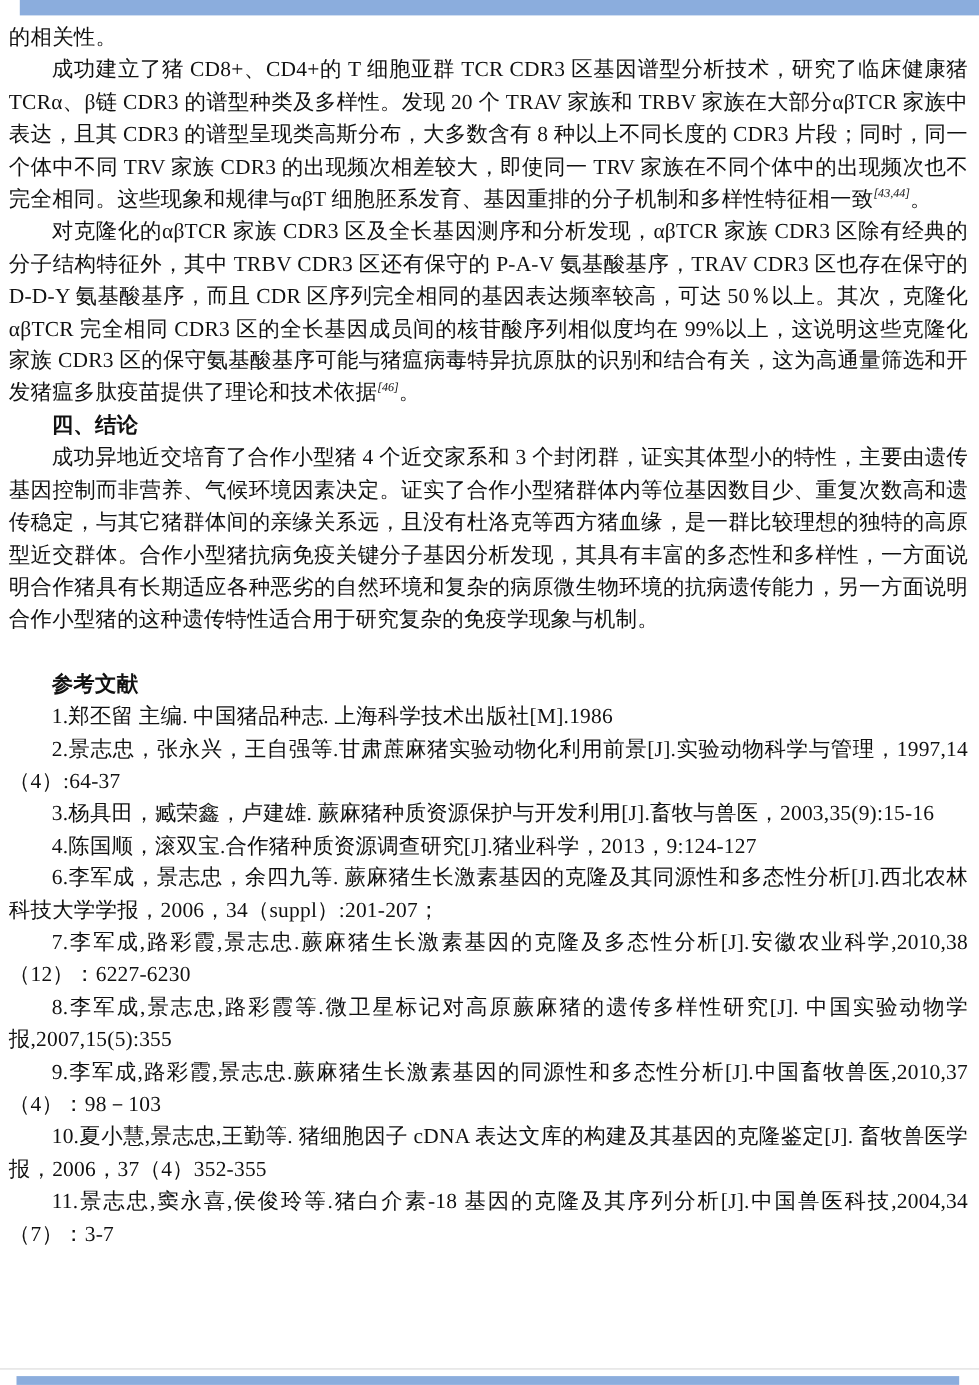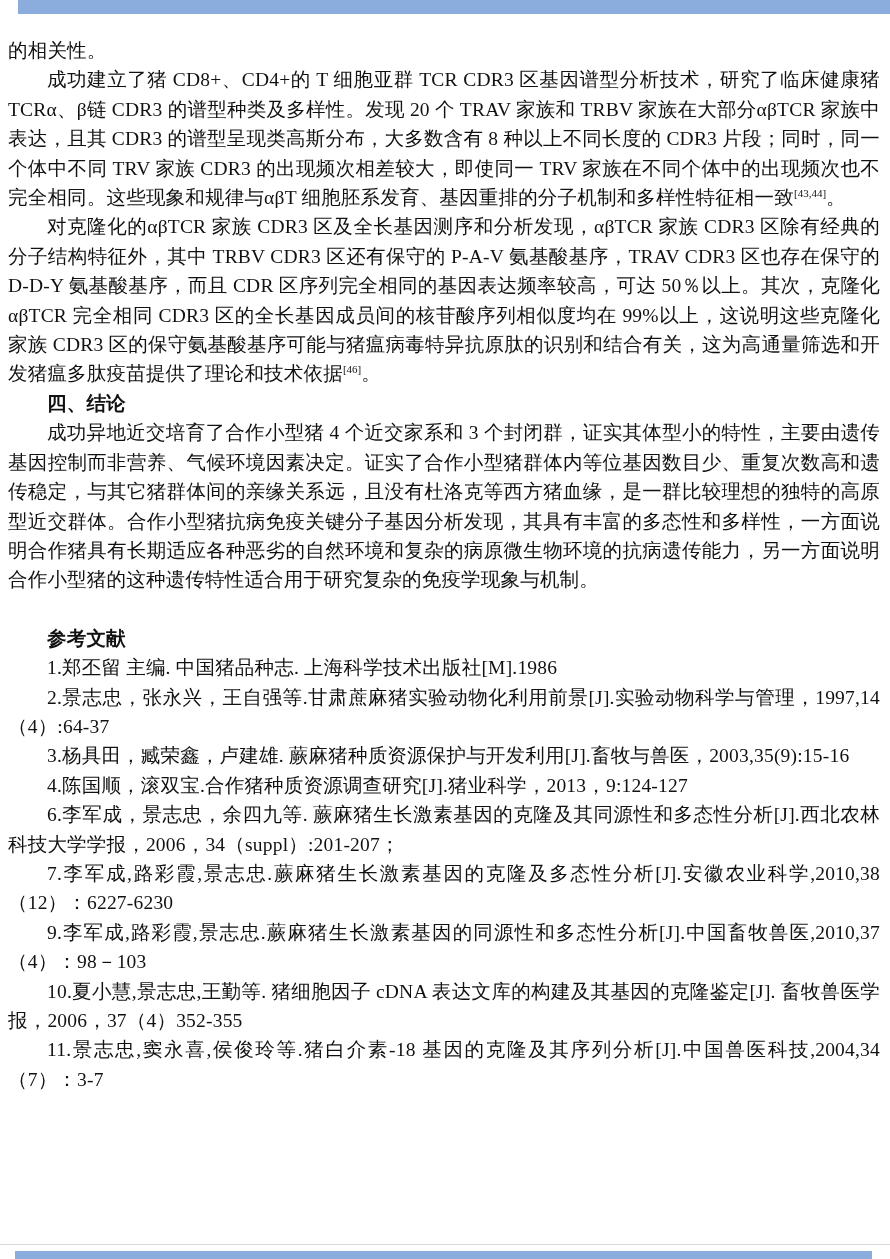--- a/index.html
+++ b/index.html
@@ -23,7 +23,7 @@
     letter-spacing:0.2px;
   }
   .content p{margin:0;text-indent:2em;}
-  .content p.cont{text-indent:0;margin-top:16px;}
+  .content p.cont{text-indent:0;}
   .content p.heading{font-weight:bold;}
   .refs-heading{margin-top:29px !important;}
   sup{

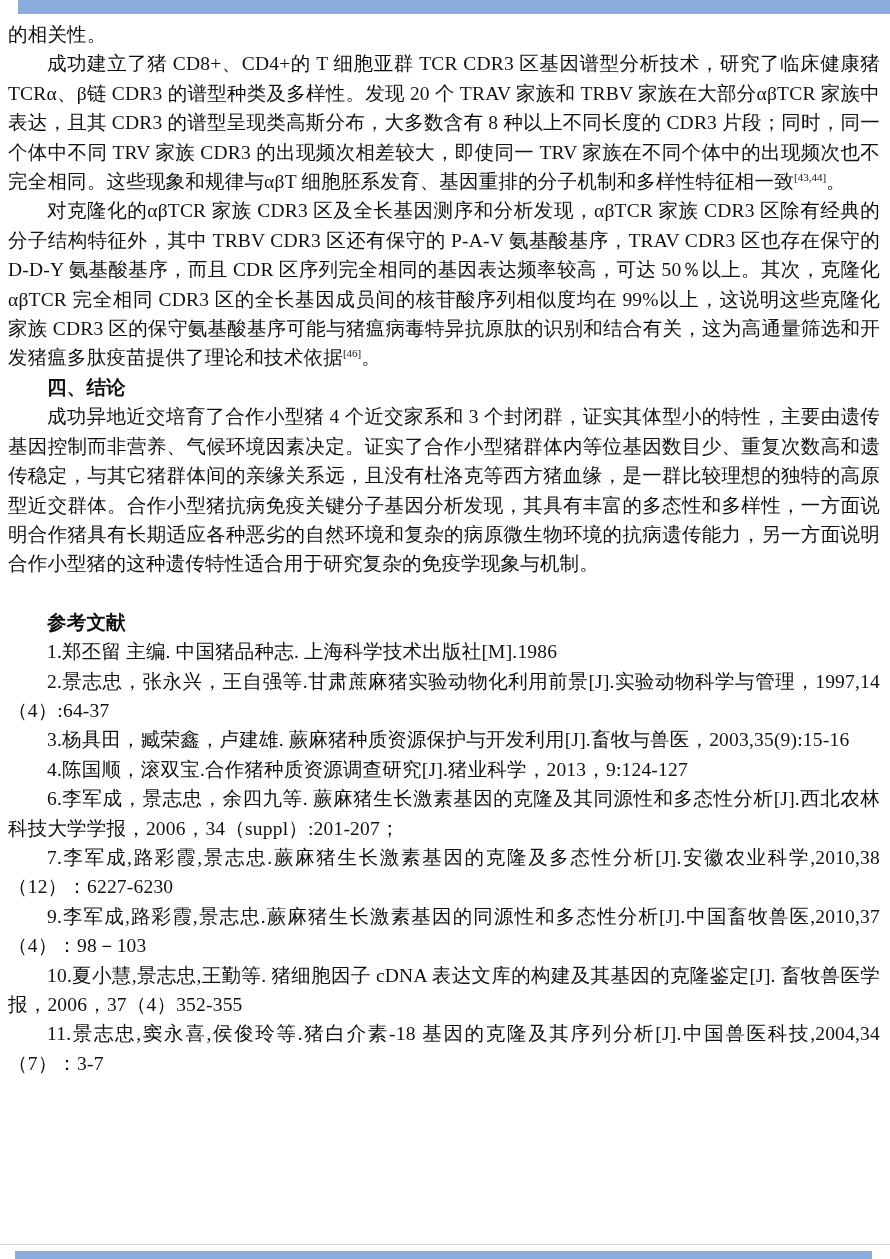--- a/index.html
+++ b/index.html
@@ -31,6 +31,7 @@
     line-height:0;
     vertical-align:super;
     letter-spacing:0;
+    font-style:italic;
   }
   .divider{
     position:absolute;left:0;right:0;bottom:14px;height:1px;

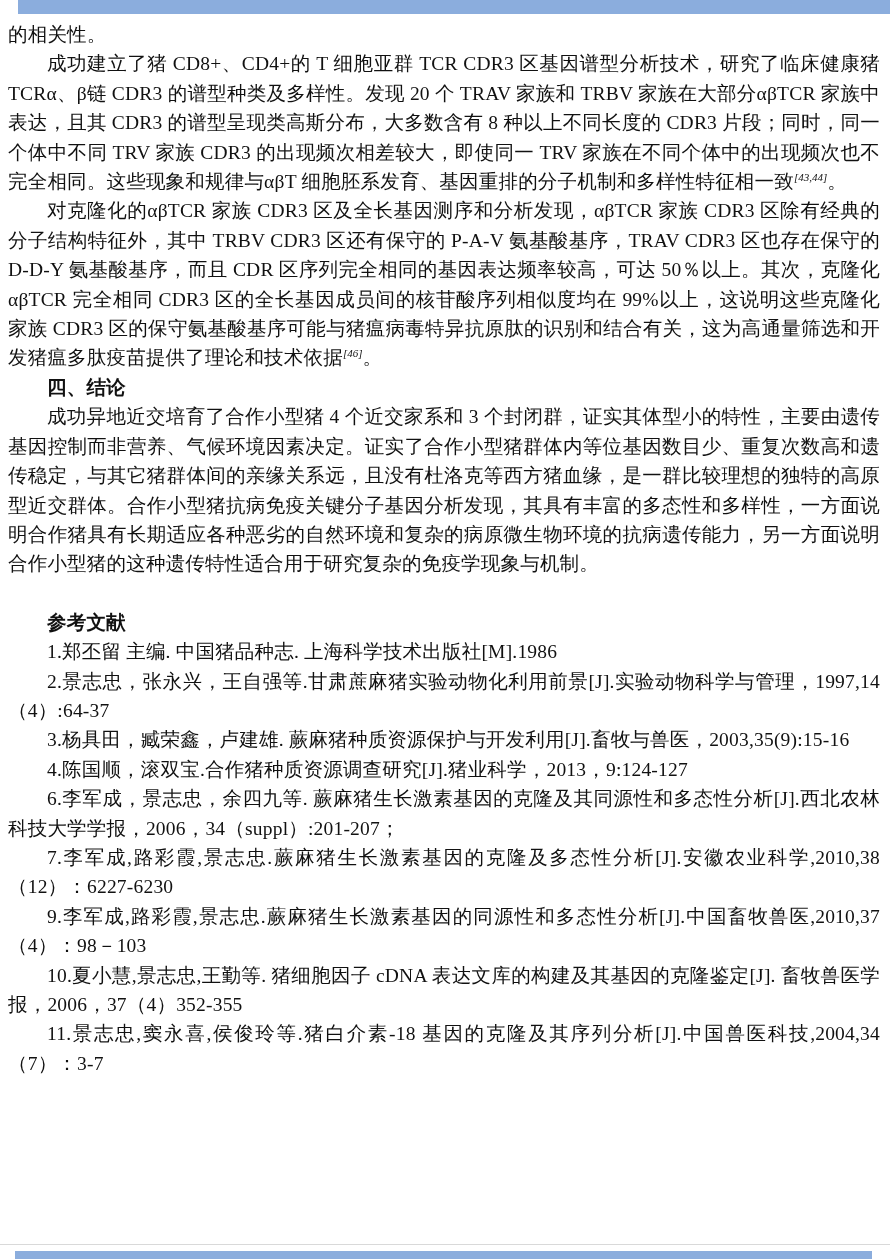--- a/index.html
+++ b/index.html
@@ -68,6 +68,7 @@
     <p class="ref">4.陈国顺，滚双宝.合作猪种质资源调查研究[J].猪业科学，2013，9:124-127</p>
     <p class="ref">6.李军成，景志忠，余四九等. 蕨麻猪生长激素基因的克隆及其同源性和多态性分析[J].西北农林科技大学学报，2006，34（suppl）:201-207；</p>
     <p class="ref">7.李军成,路彩霞,景志忠.蕨麻猪生长激素基因的克隆及多态性分析[J].安徽农业科学,2010,38（12）：6227-6230</p>
+    <p class="ref">8.李军成,景志忠,路彩霞等.微卫星标记对高原蕨麻猪的遗传多样性研究[J]. 中国实验动物学报,2007,15(5):355</p>
     <p class="ref">9.李军成,路彩霞,景志忠.蕨麻猪生长激素基因的同源性和多态性分析[J].中国畜牧兽医,2010,37（4）：98－103</p>
     <p class="ref">10.夏小慧,景志忠,王勤等. 猪细胞因子 cDNA 表达文库的构建及其基因的克隆鉴定[J]. 畜牧兽医学报，2006，37（4）352-355</p>
     <p class="ref">11.景志忠,窦永喜,侯俊玲等.猪白介素-18 基因的克隆及其序列分析[J].中国兽医科技,2004,34（7）：3-7</p>

